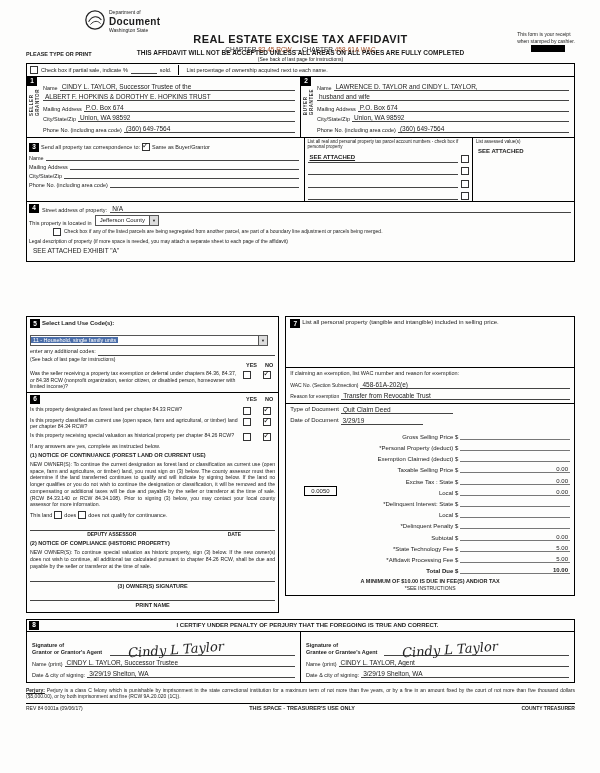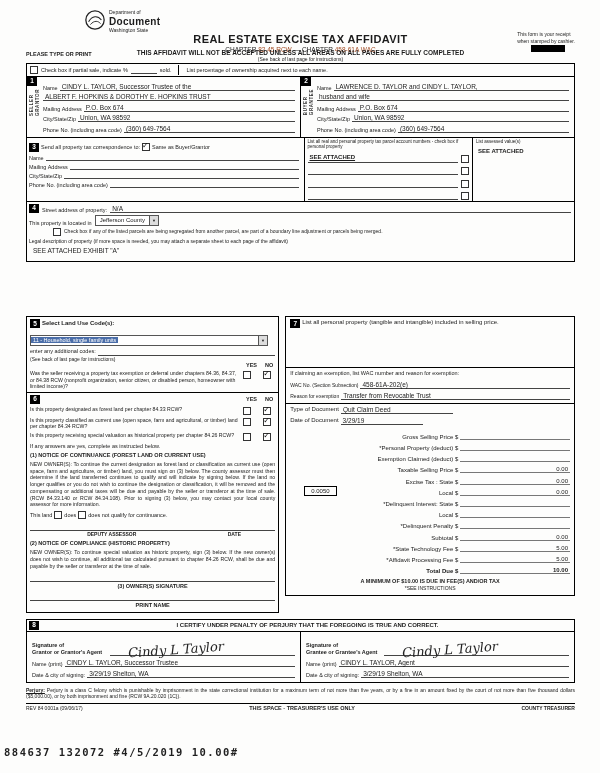--- a/index.html
+++ b/index.html
@@ -104,7 +104,6 @@
 <body>
 
 <div class="page">
-  <div class="stamp">884637 132072 #4/5/2019 10.00#</div>
   <div class="content">
 
     <div class="header">

